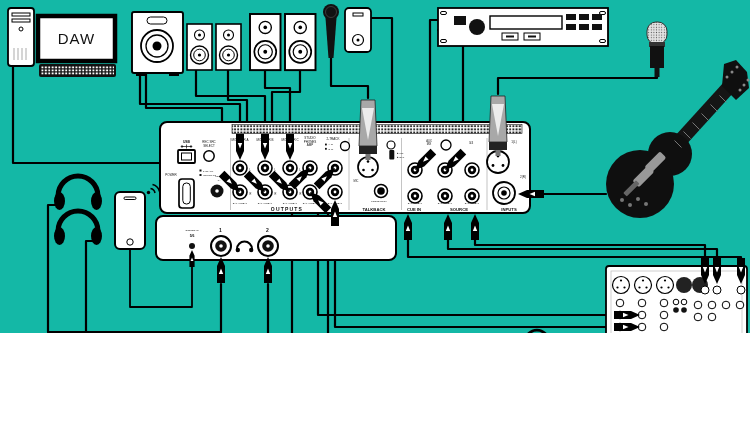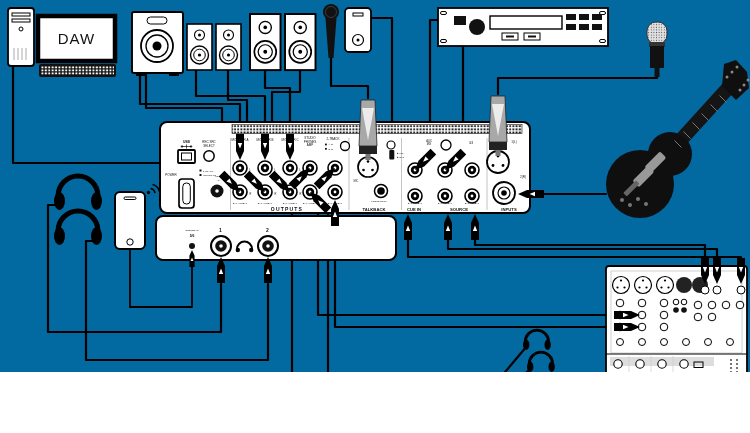--- a/index.html
+++ b/index.html
@@ -3,7 +3,7 @@
 <meta charset="utf-8">
 <style>
   html,body{margin:0;padding:0;background:#fff;}
-  #stage{width:750px;height:372px;position:relative;background:#0369a1;overflow:hidden;}
+  #stage{width:750px;height:333px;position:relative;background:#14b8a6;overflow:hidden;}
   svg{display:block;}
   svg text{font-family:"Liberation Sans","DejaVu Sans",sans-serif;fill:#111;}
   .w{fill:none;stroke:#000;stroke-width:2.2;stroke-linejoin:round;stroke-linecap:round;}

